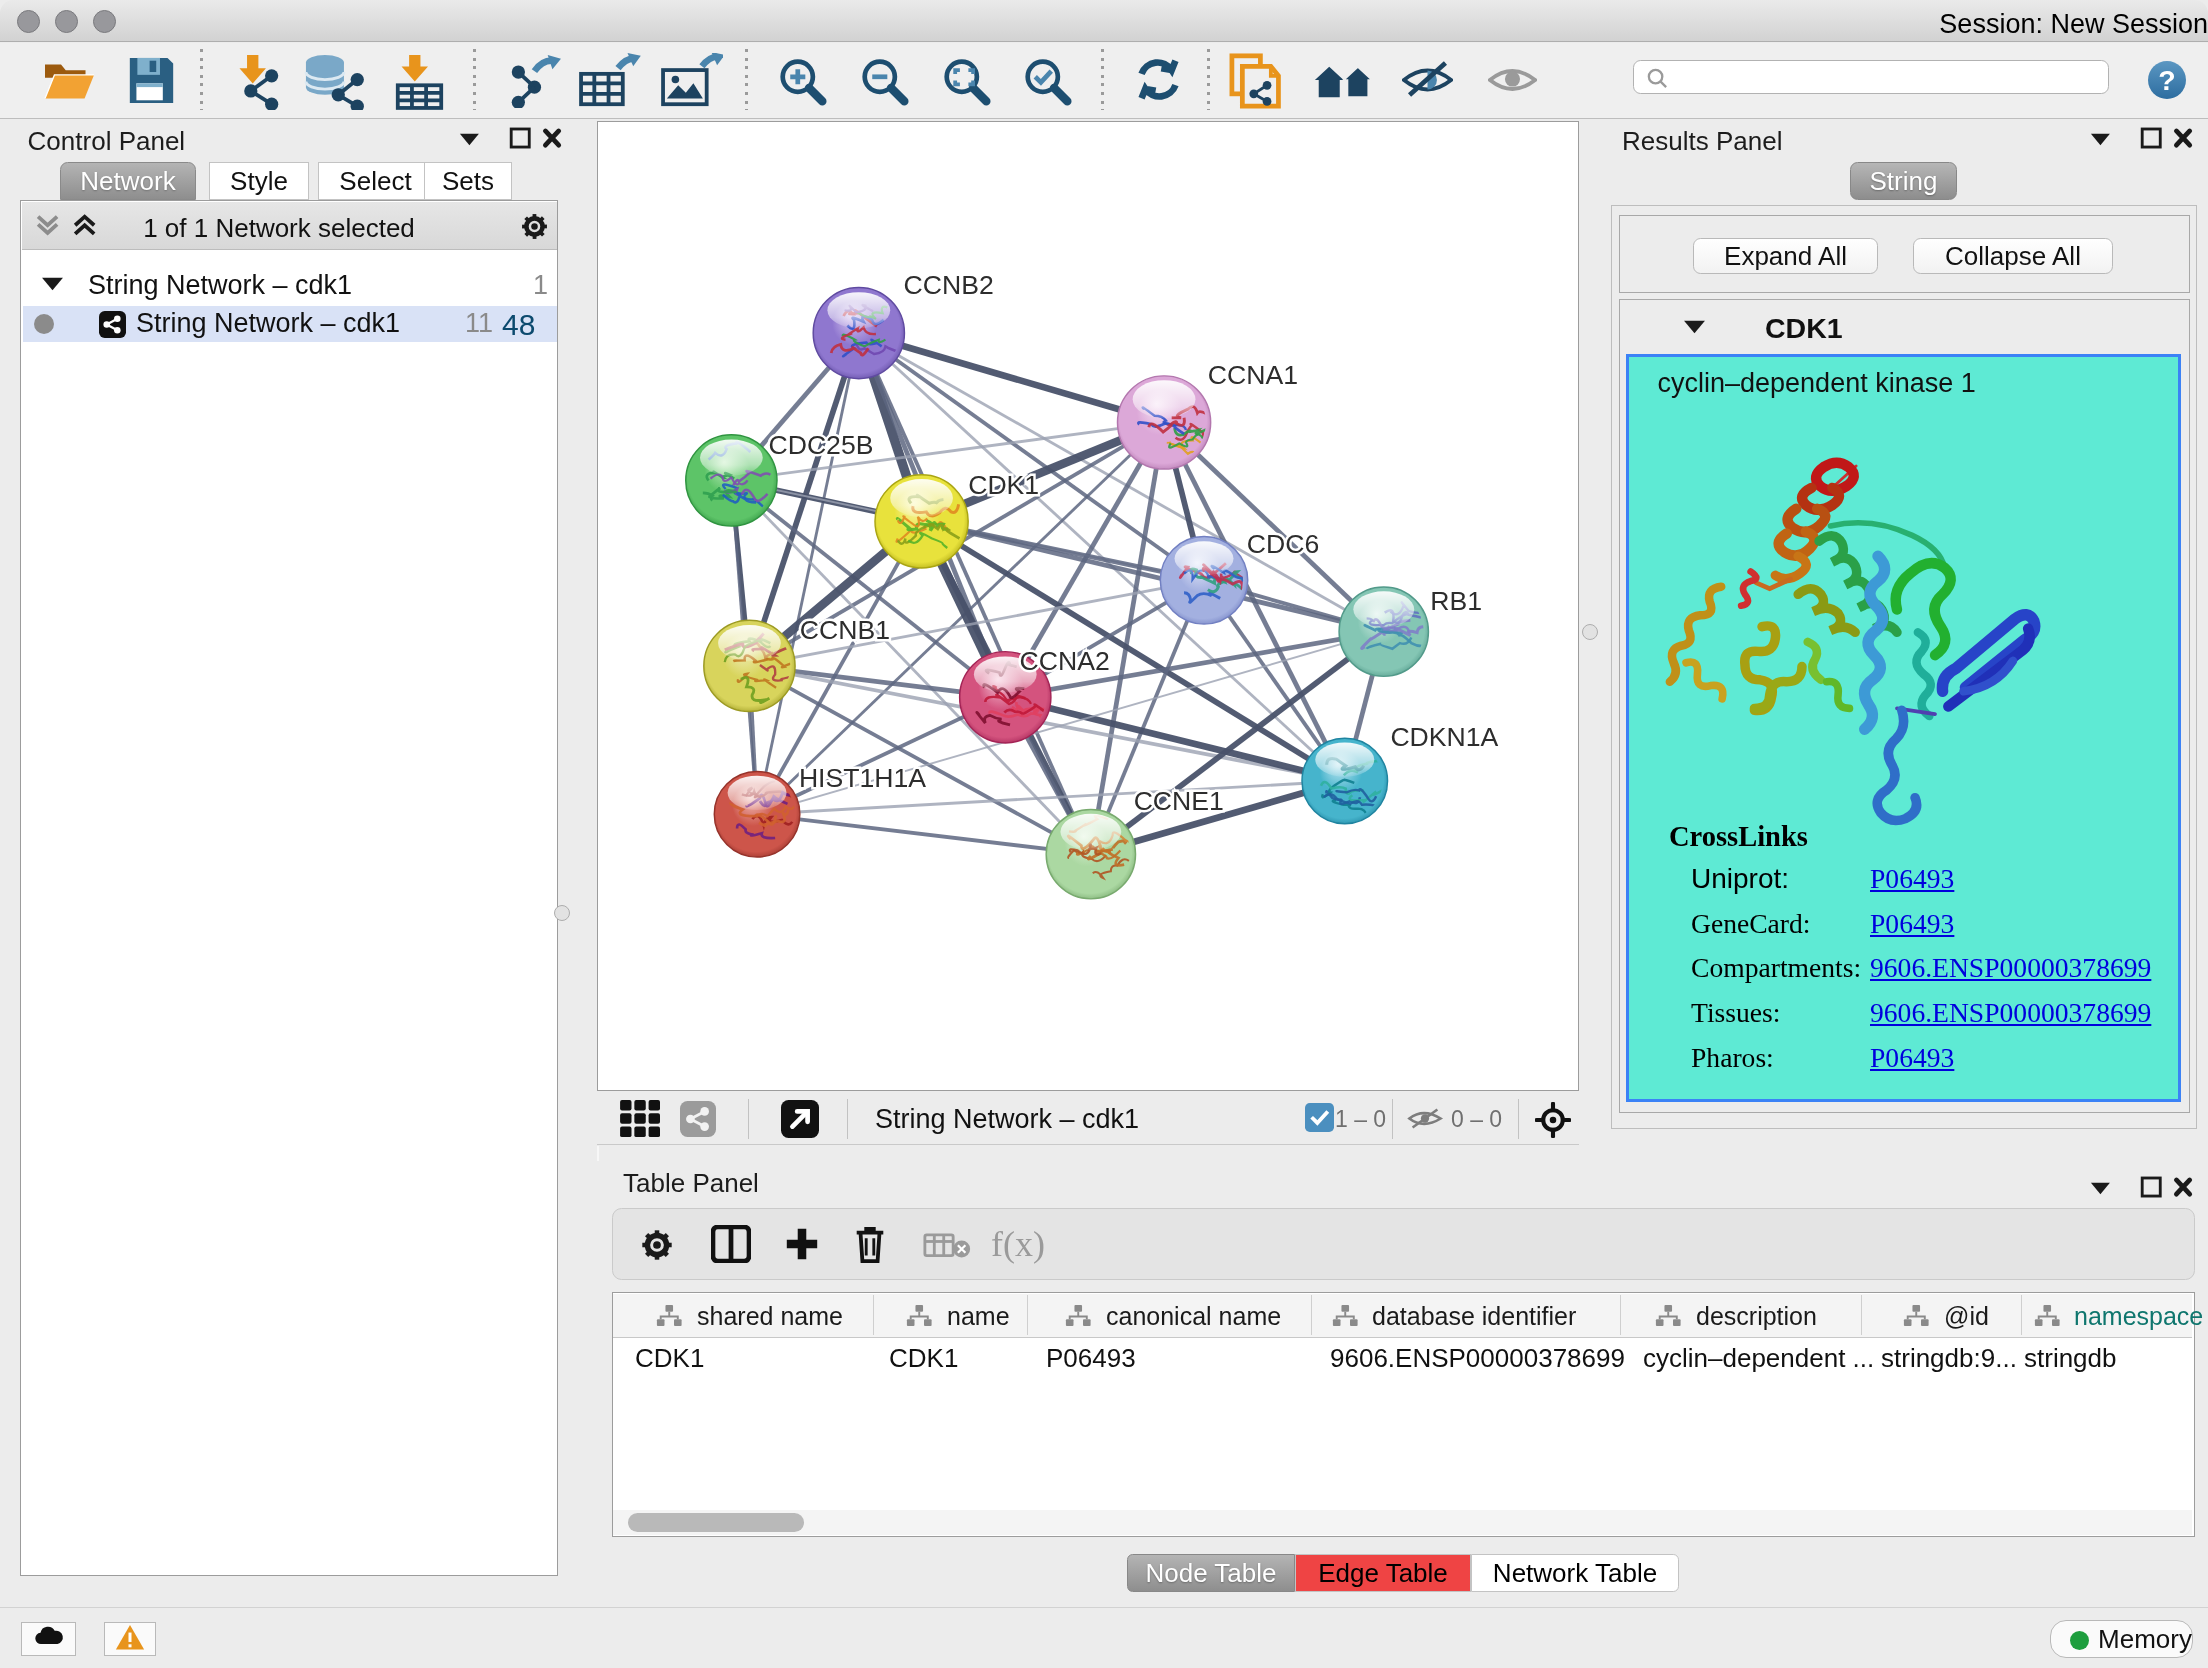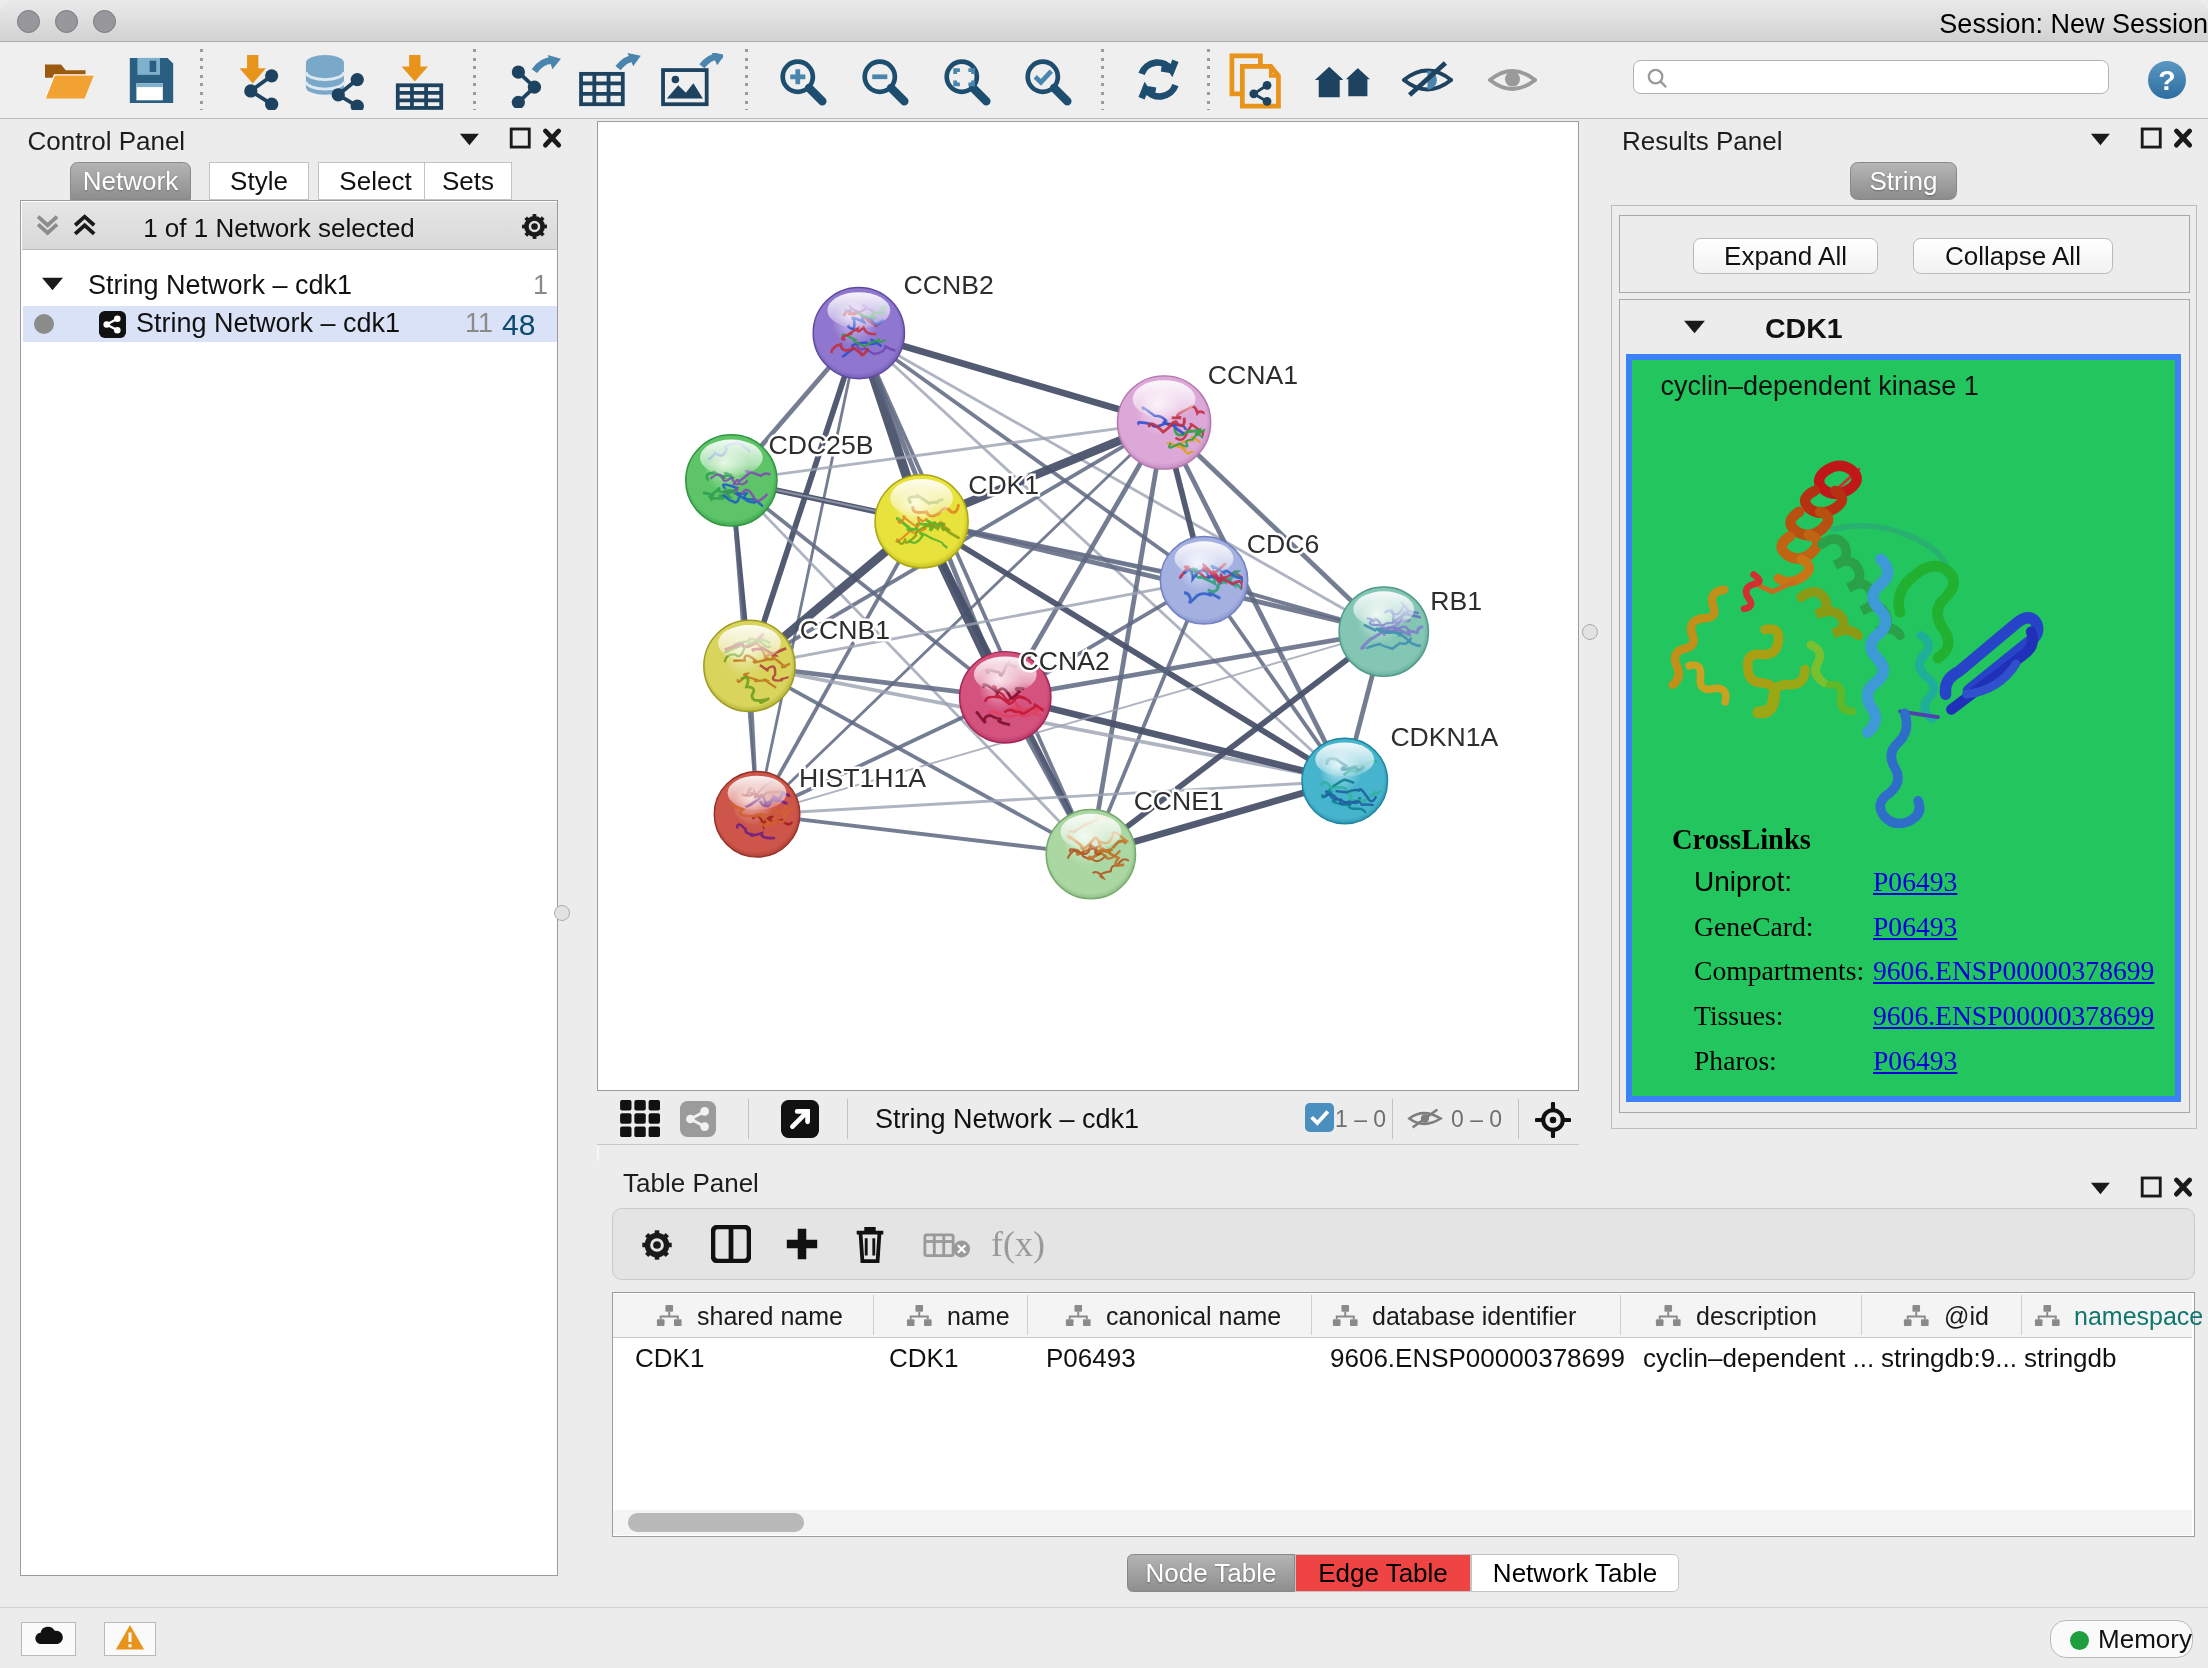--- a/index.html
+++ b/index.html
@@ -166,7 +166,7 @@
       <rect x="56" y="3" width="19" height="19" fill="none" stroke="#1a1a1a" stroke-width="3"></rect>
       <path d="M92 5 l14 15 m0 -15 l-14 15" stroke="#1a1a1a" stroke-width="5" stroke-linecap="round"></path>
     </svg></div>
-<div class="tab sel" style="left:70px;width:121px;top:162px">Network</div>
+<div class="tab sel" style="left:60px;width:136px;top:162px">Network</div>
 <div class="tab" style="left:209px;width:100px;top:162px">Style</div>
 <div class="tab" style="left:318px;width:115px;top:162px">Select</div>
 <div class="tab" style="left:424px;width:88px;top:162px">Sets</div>

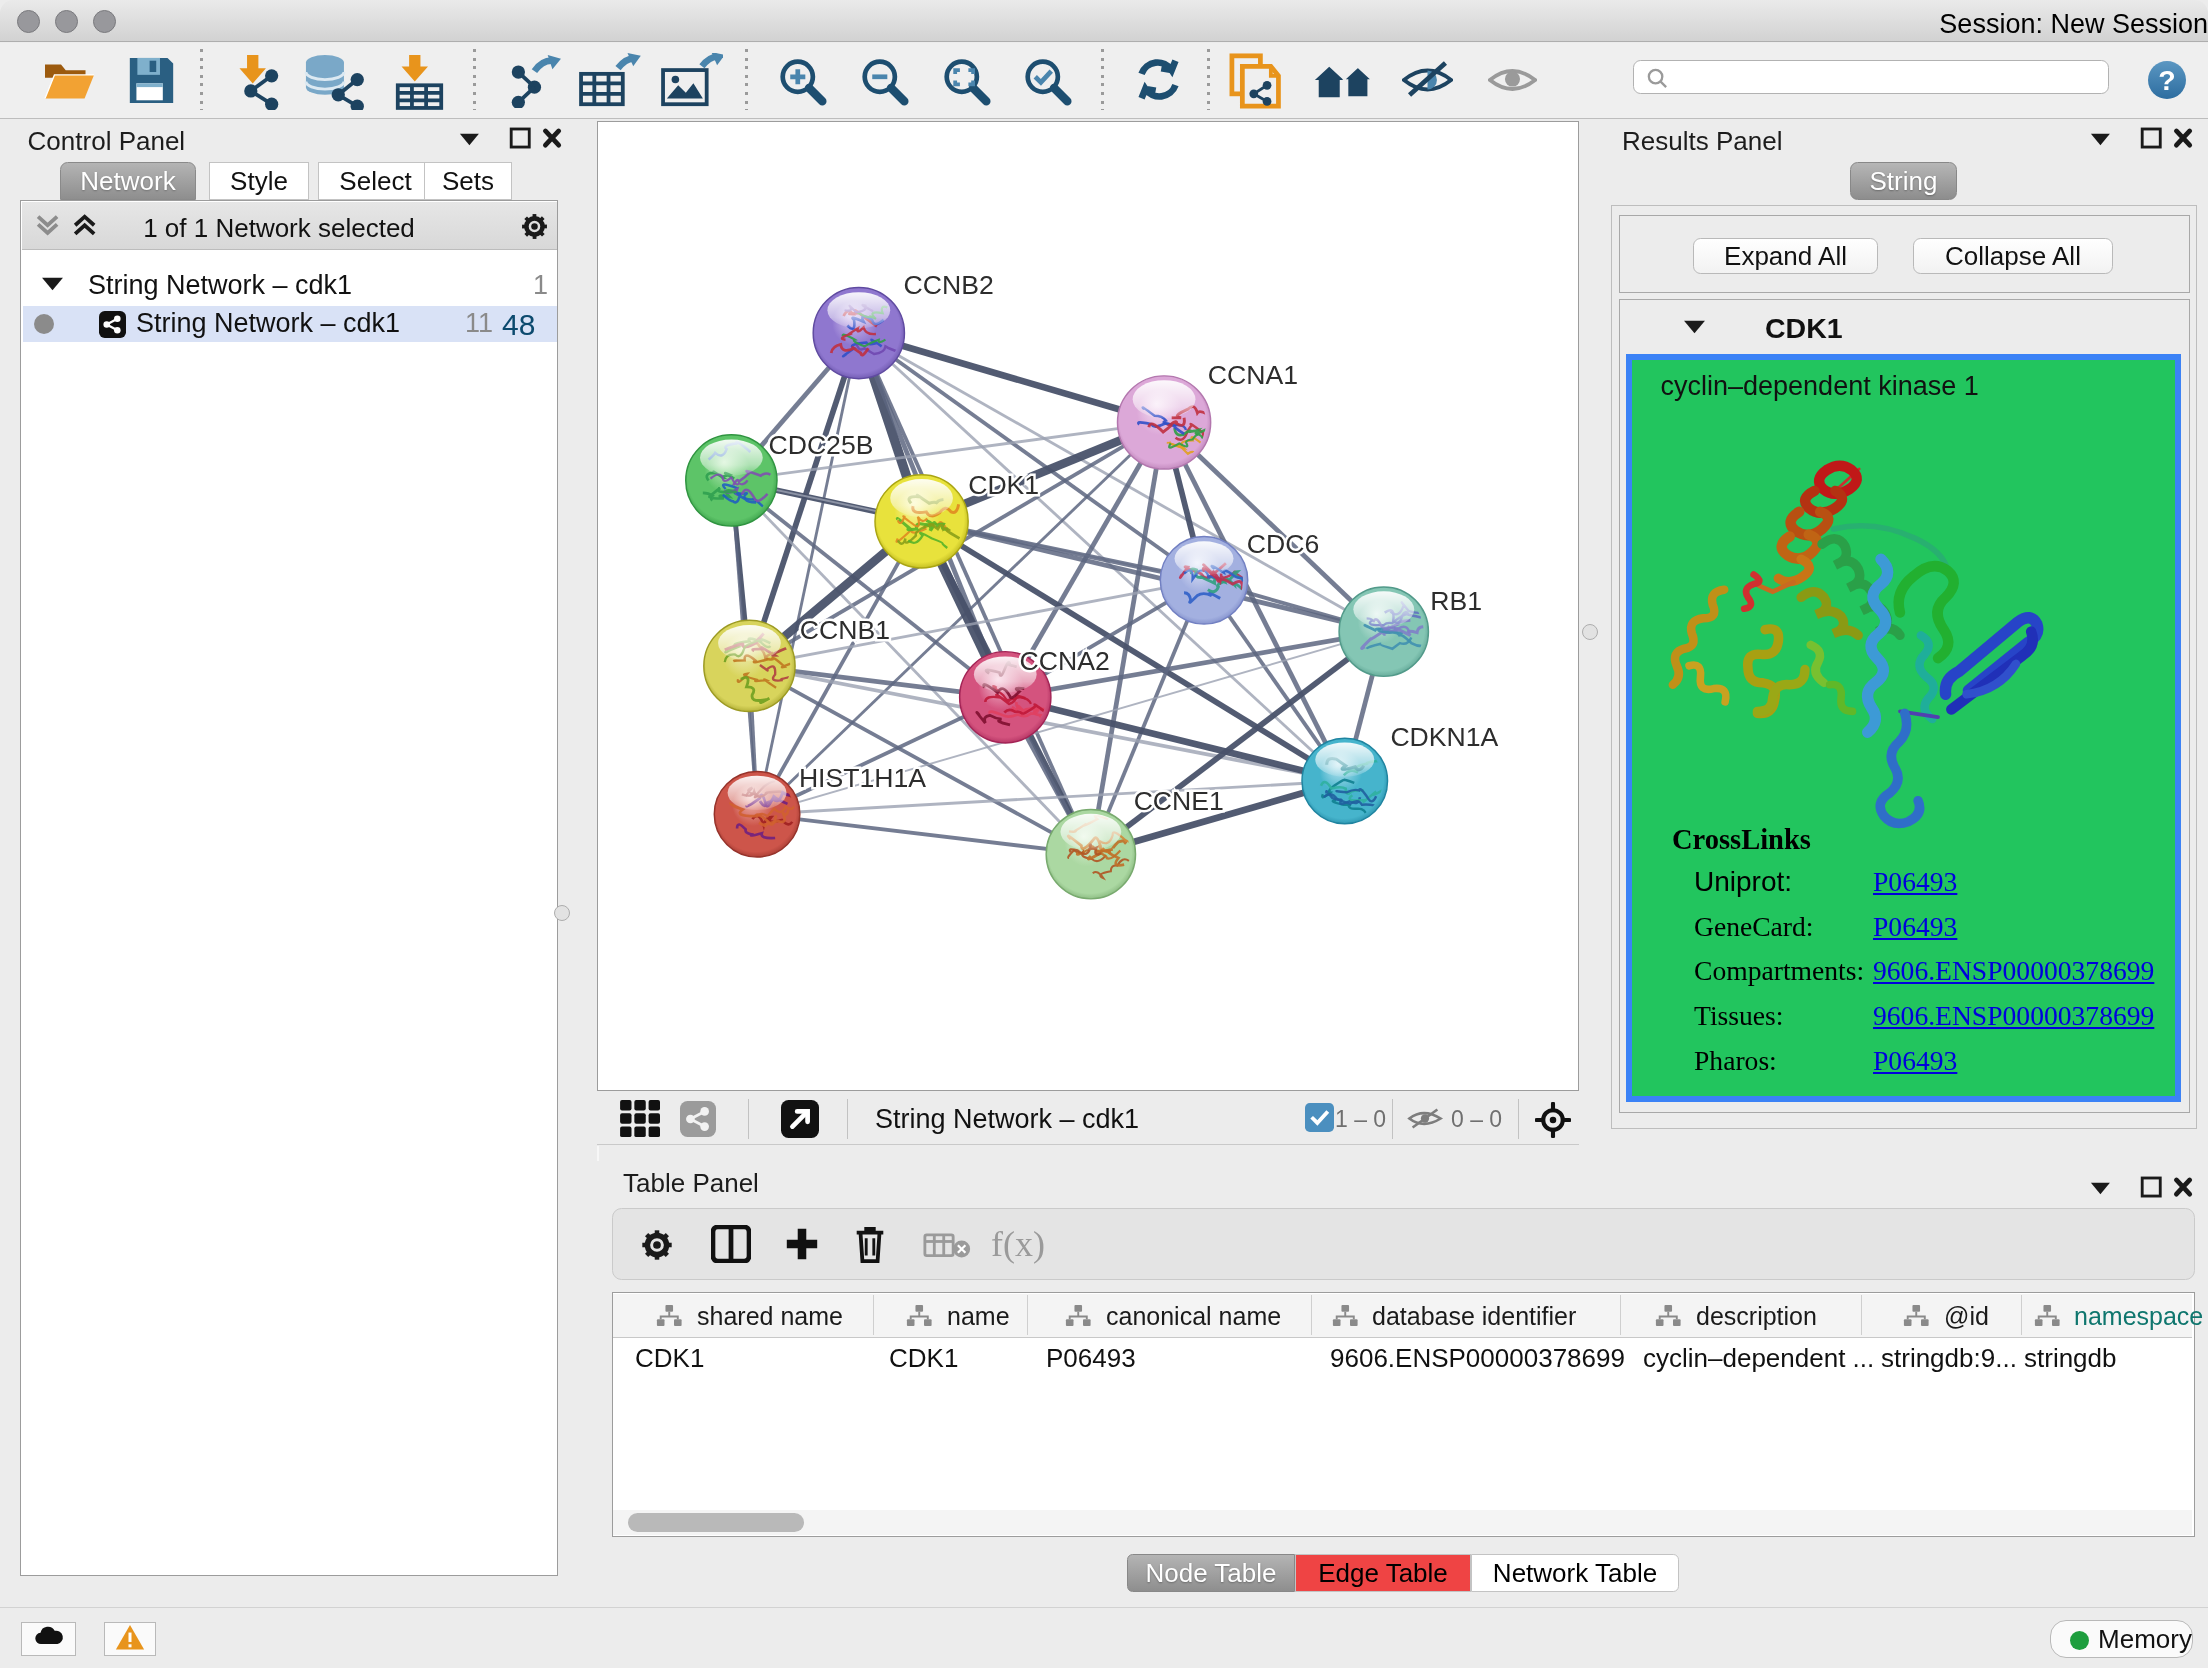--- a/index.html
+++ b/index.html
@@ -606,7 +606,7 @@
     <path d="M2 3 l11 13 l11 -13 z" fill="#1a1a1a"></path>
   </svg>
 <div class="abs" style="left:1765px;top:312px;font-size:28.5px;font-weight:bold;color:#111">CDK1</div>
-<div class="abs" style="left:1626px;top:354px;width:555px;height:748px;background:#22c55e;border:6px solid #3b82f6;overflow:hidden">
+<div class="abs" style="left:1626px;top:354px;width:555px;height:748px;background:#5eead4;border:3px solid #3b82f6;overflow:hidden">
     <div class="abs" style="left:28.5px;top:11.4px;font-size:27px;color:#111">cyclin–dependent kinase 1</div>
     <svg width="555" height="447" viewBox="0 0 584 470" style="position:absolute;left:0;top:49px">
 <g fill="none" stroke-linecap="round">

